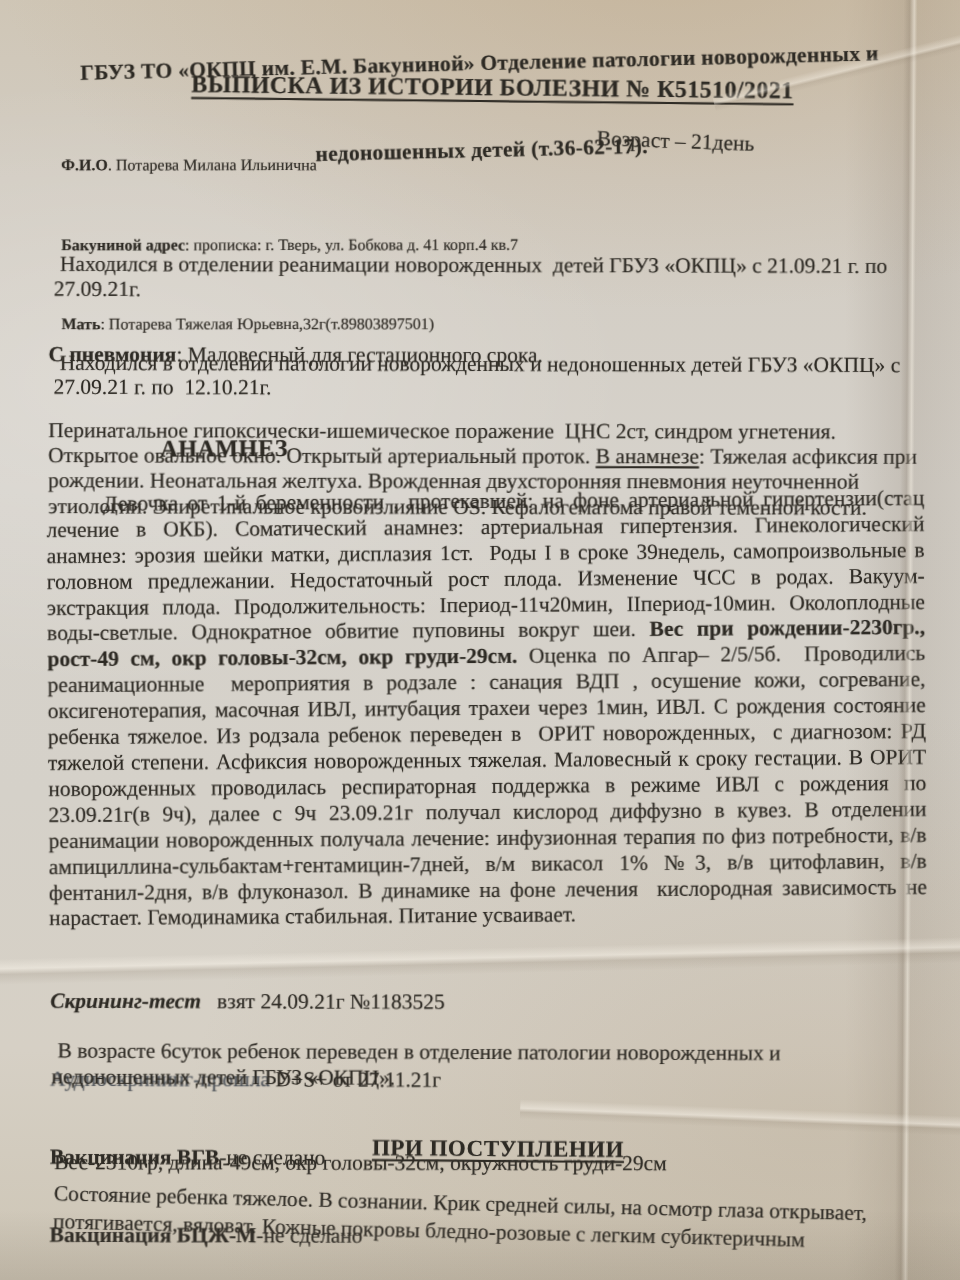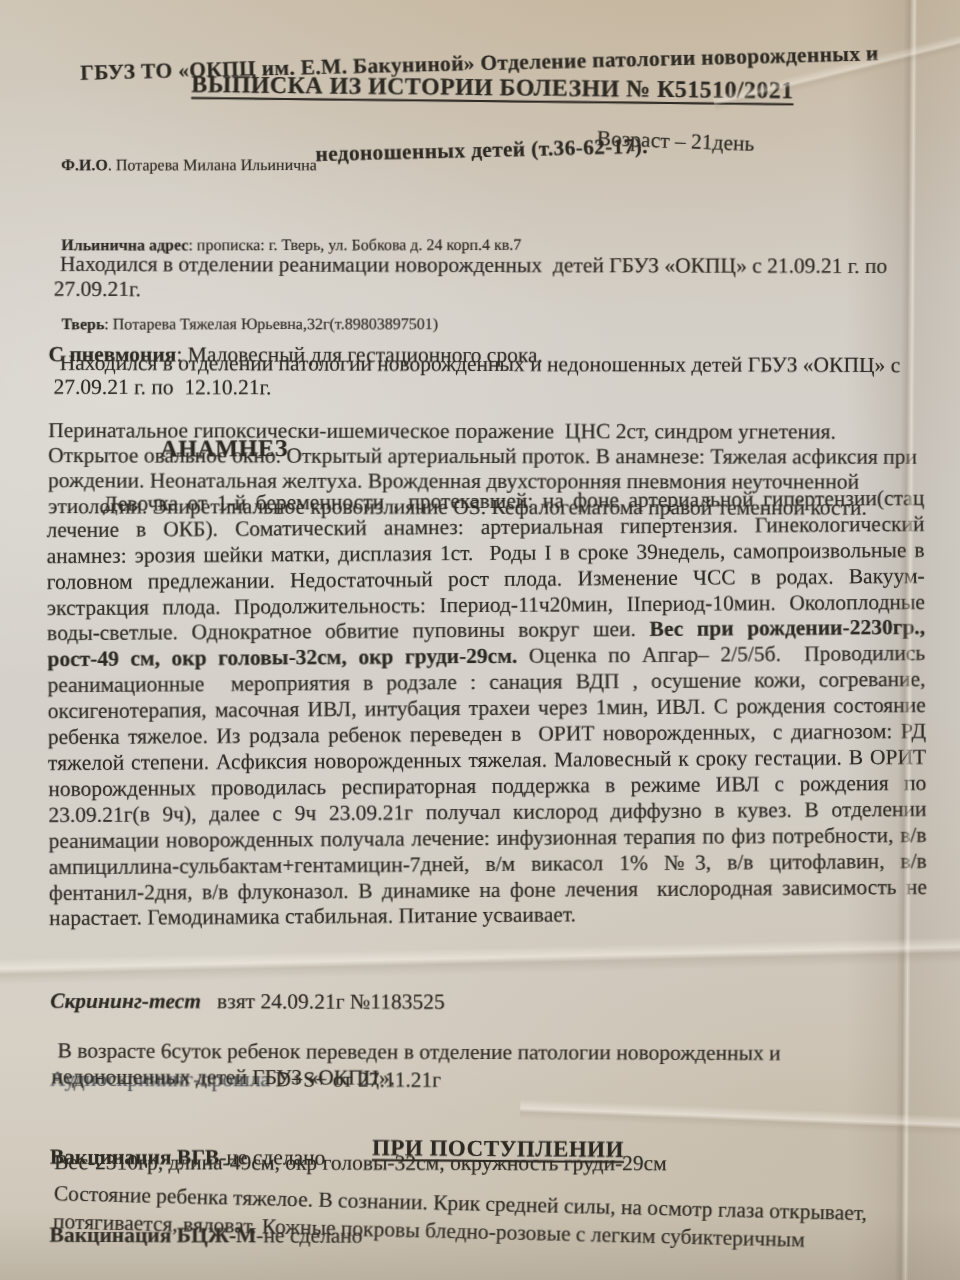--- a/index.html
+++ b/index.html
@@ -89,7 +89,7 @@
 
     <div class="blk patient">
       <div><b>Ф.И.О</b><span>. Потарева Милана Ильинична</span></div>
-      <div><b>Ильинична адрес</b><span>: прописка: г. Тверь, ул. Бобкова д. 24 корп.4 кв.7</span></div>
+      <div><b>Бакуниной адрес</b><span>: прописка: г. Тверь, ул. Бобкова д. 24 корп.4 кв.7</span></div>
       <div><b>Тверь</b><span>: Потарева Тяжелая Юрьевна,32г(т.89803897501)</span></div>
     </div>
 

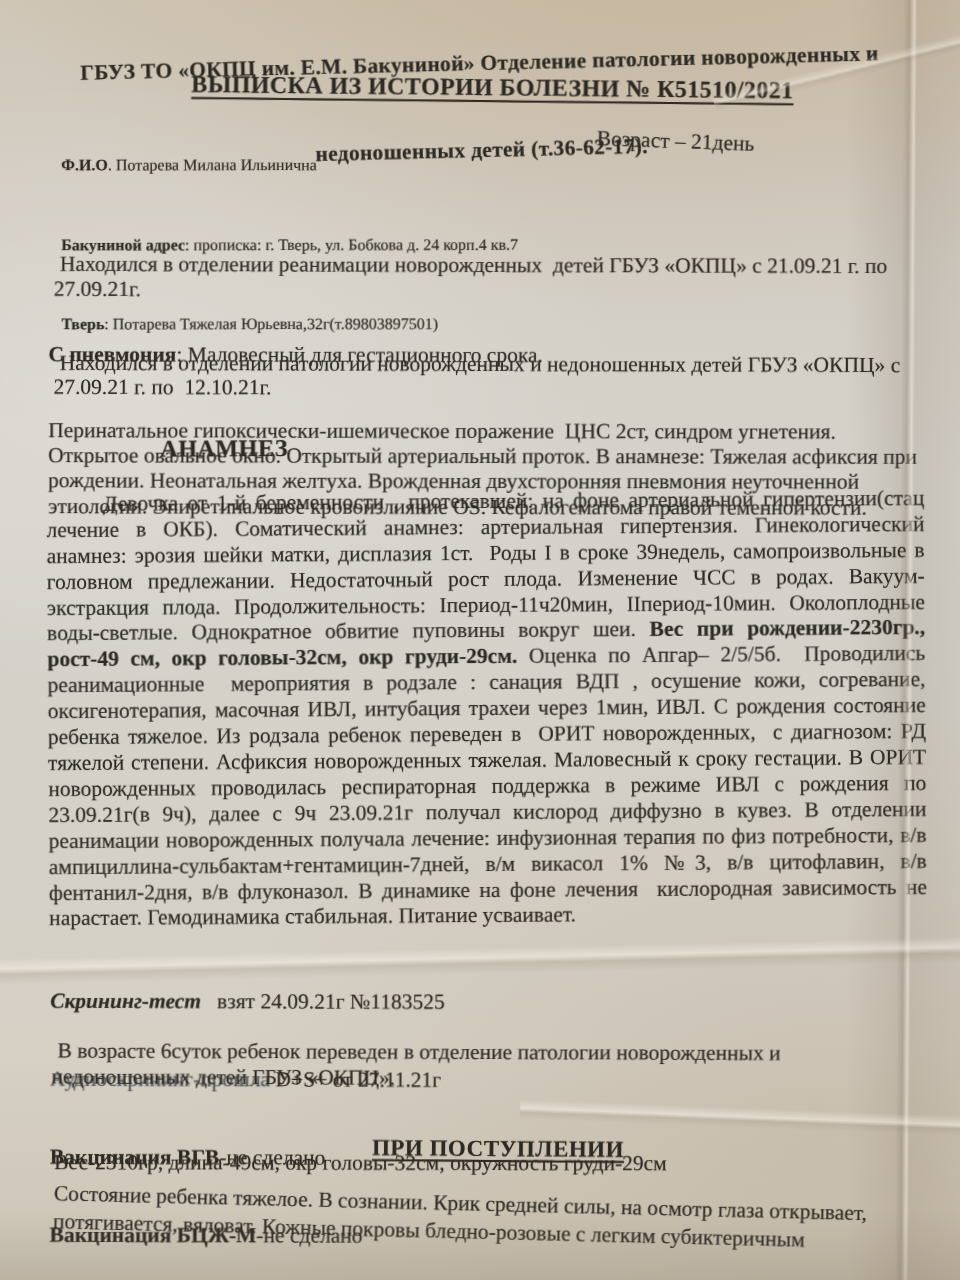--- a/index.html
+++ b/index.html
@@ -89,7 +89,7 @@
 
     <div class="blk patient">
       <div><b>Ф.И.О</b><span>. Потарева Милана Ильинична</span></div>
-      <div><b>Бакуниной адрес</b><span>: прописка: г. Тверь, ул. Бобкова д. 24 корп.4 кв.7</span></div>
+      <div><b>Бакуниной адрес</b><span>: прописка: г. Тверь, ул. Бобкова д. 41 корп.4 кв.7</span></div>
       <div><b>Тверь</b><span>: Потарева Тяжелая Юрьевна,32г(т.89803897501)</span></div>
     </div>
 

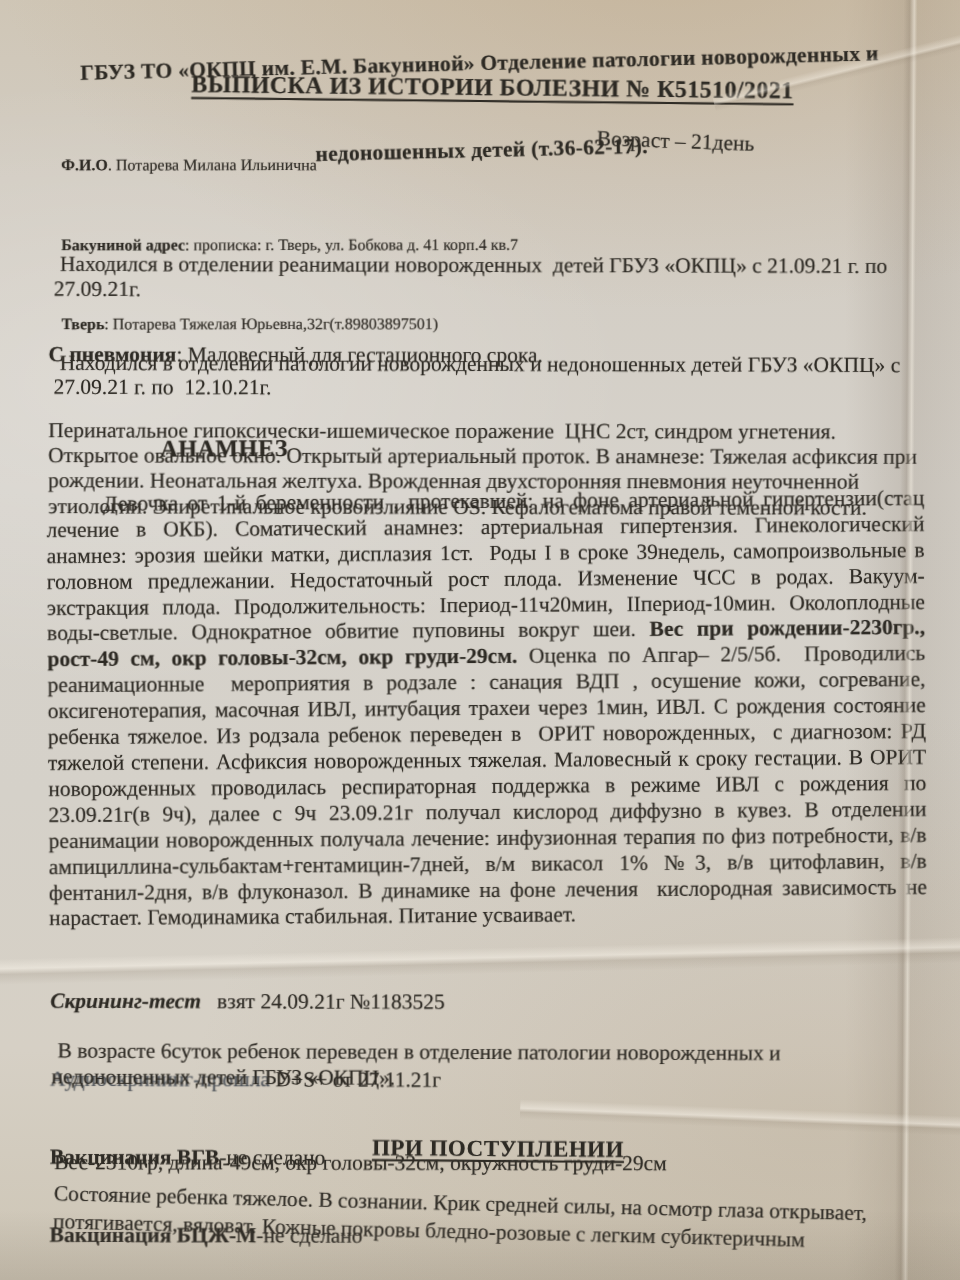--- a/index.html
+++ b/index.html
@@ -90,7 +90,7 @@
     <div class="blk patient">
       <div><b>Ф.И.О</b><span>. Потарева Милана Ильинична</span></div>
       <div><b>Бакуниной адрес</b><span>: прописка: г. Тверь, ул. Бобкова д. 41 корп.4 кв.7</span></div>
-      <div><b>Тверь</b><span>: Потарева Тяжелая Юрьевна,32г(т.89803897501)</span></div>
+      <div><b>Мать</b><span>: Потарева Тяжелая Юрьевна,32г(т.89803897501)</span></div>
     </div>
 
     <div class="blk age">Возраст – 21день</div>

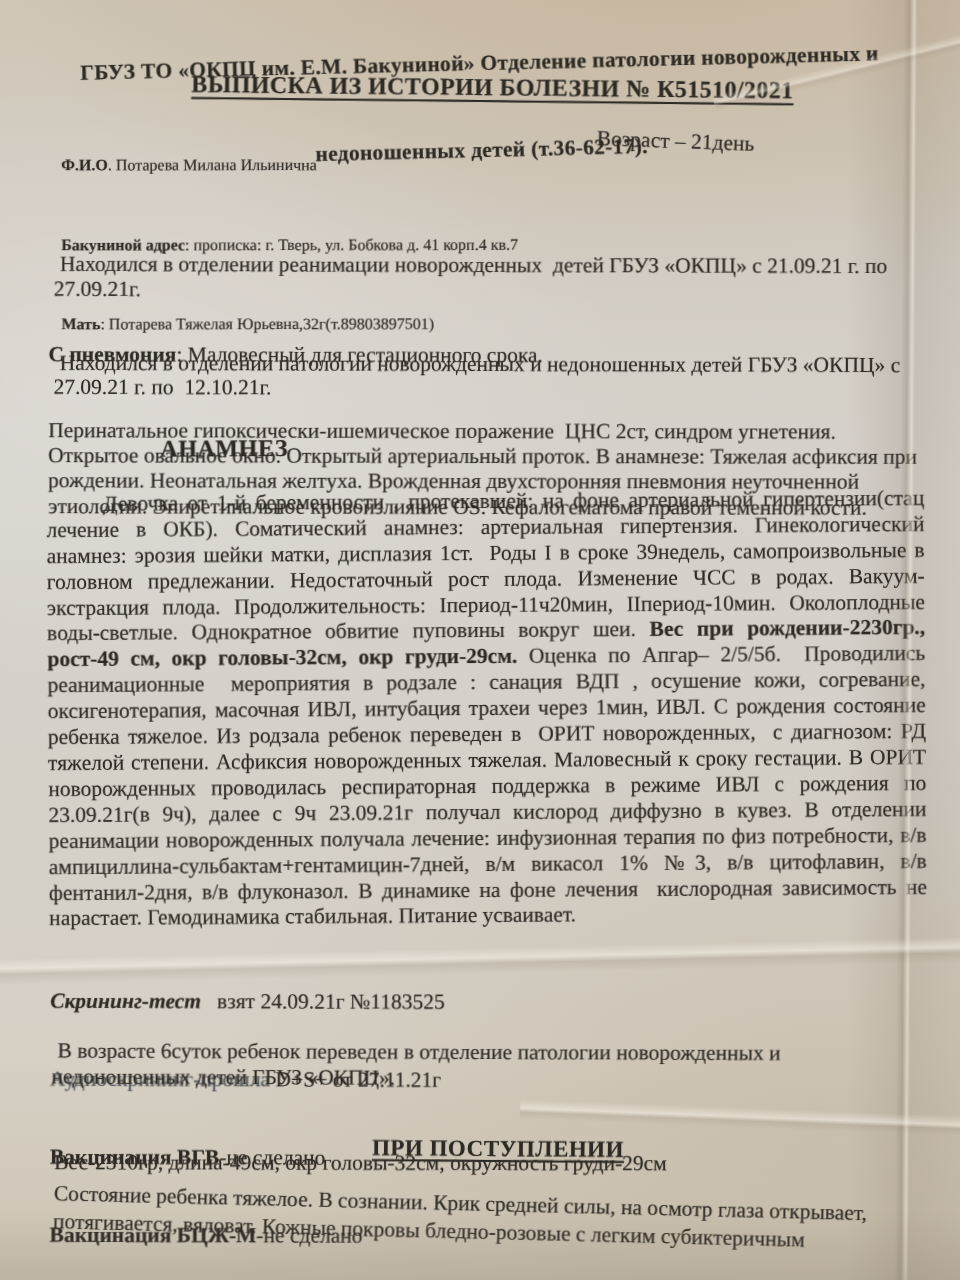--- a/index.html
+++ b/index.html
@@ -39,7 +39,7 @@
   .stays p { text-indent:6px; }
   .diagnosis { left:46px; top:293px; width:876px; transform:rotate(0.4deg);
                font-size:21.5px; line-height:25.2px; }
-  .u-inline { text-underline-offset:3px; }
+  .u-inline { text-decoration:underline; text-underline-offset:3px; }
   .anam-head { left:158px; top:434px; transform:rotate(0.1deg); font-size:24px; font-weight:700;
                text-underline-offset:4px; text-decoration-thickness:2px;
                letter-spacing:0.6px; }

